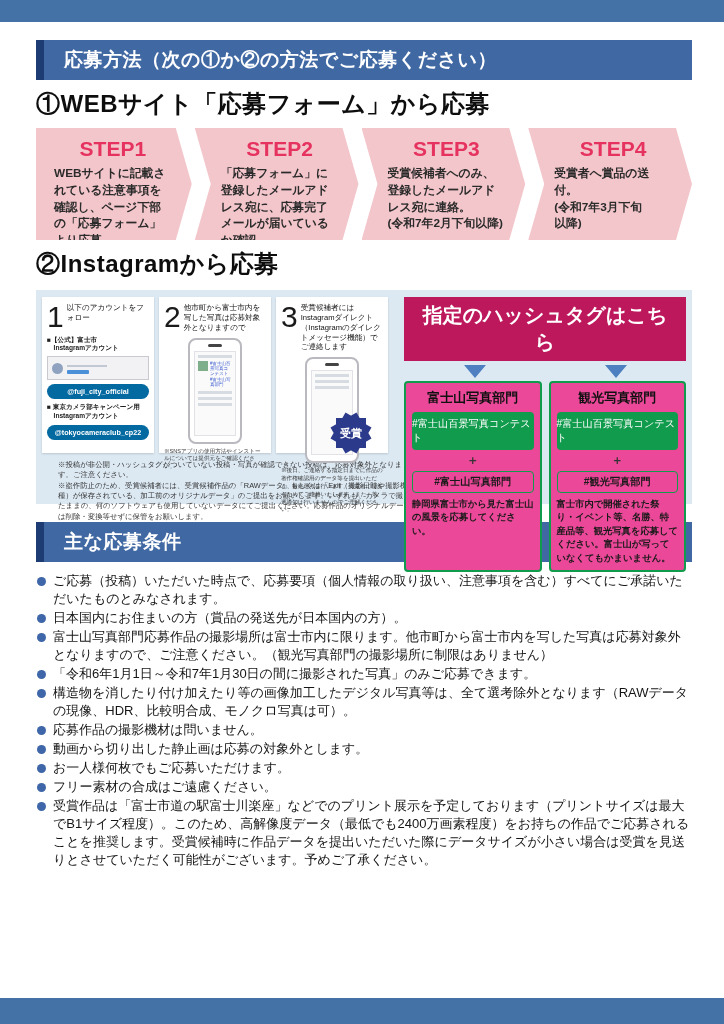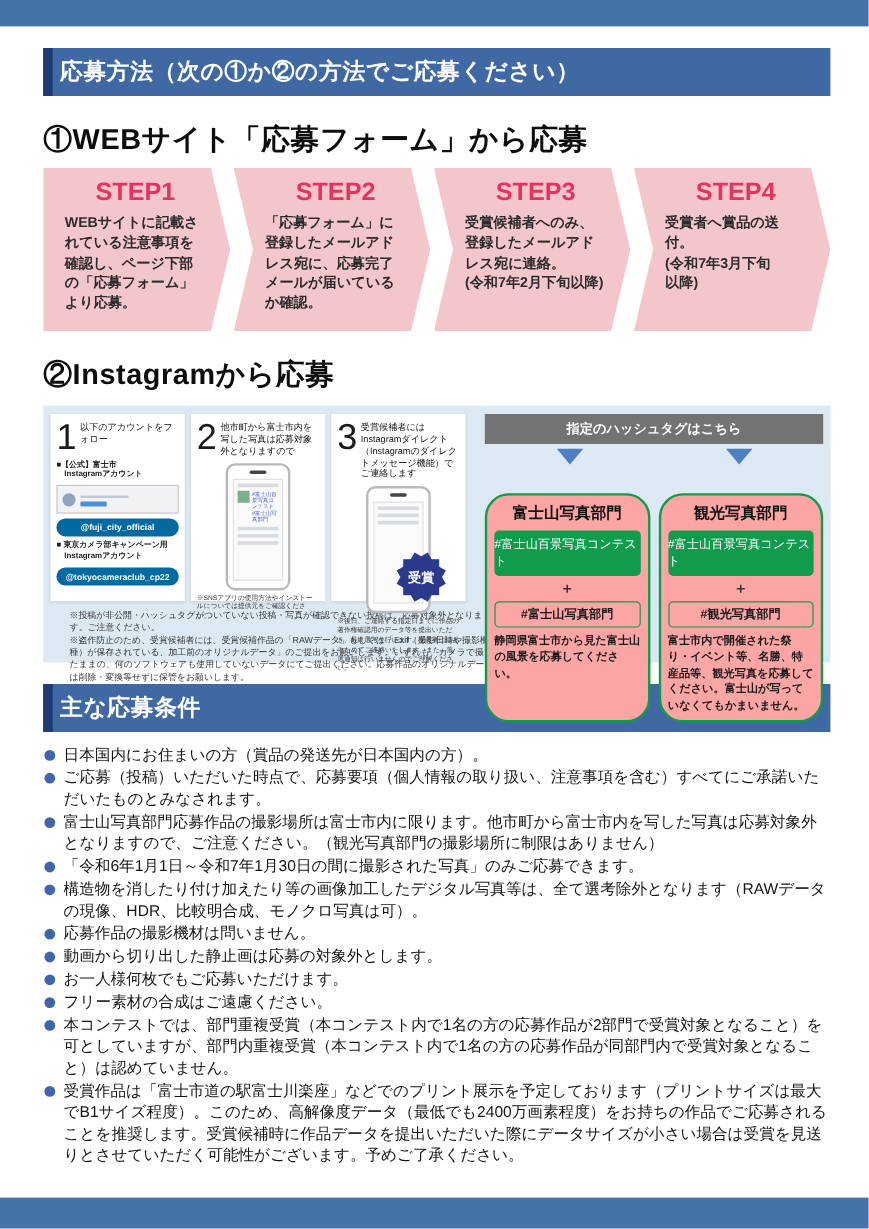--- a/index.html
+++ b/index.html
@@ -12,7 +12,7 @@
   .content { position:absolute; left:36px; top:22px; width:656px; }
 
   .sec-header { margin-top:18px; background:#4068A3; border-left:8px solid #1E3C74; color:#fff;
-    font-weight:bold; font-size:19px; padding:7px 0 7px 6px; letter-spacing:0.5px; }
+    font-weight:bold; font-size:19px; padding:7px 0 7px 20px; letter-spacing:0.5px; }
 
   .big-title { margin-top:20px; font-size:24px; font-weight:900; color:#0d0d0d; letter-spacing:0.5px; }
 

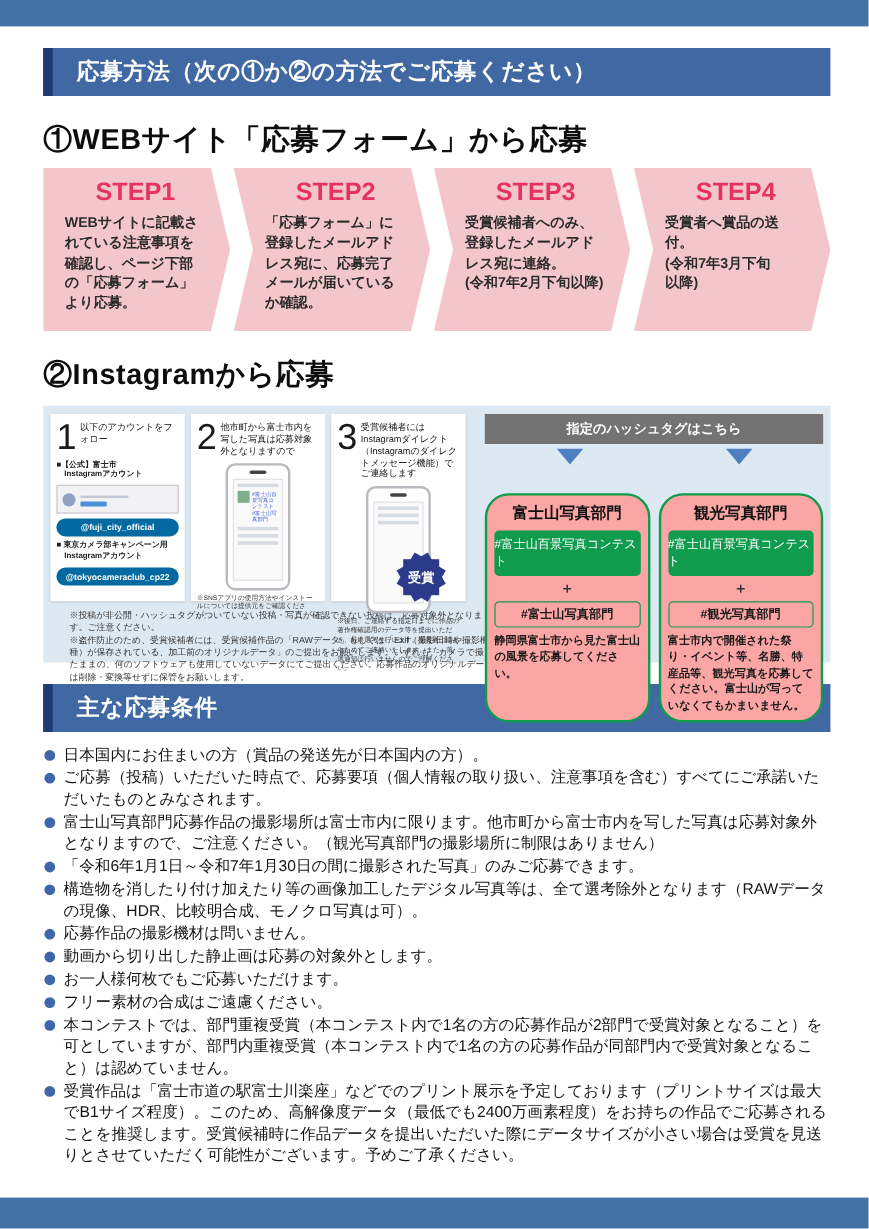--- a/index.html
+++ b/index.html
@@ -14,7 +14,7 @@
   .sec-header { margin-top:18px; background:#4068A3; border-left:8px solid #1E3C74; color:#fff;
     font-weight:bold; font-size:19px; padding:7px 0 7px 20px; letter-spacing:0.5px; }
 
-  .big-title { margin-top:20px; font-size:24px; font-weight:900; color:#0d0d0d; letter-spacing:0.5px; }
+  .big-title { margin-top:8px; font-size:24px; font-weight:900; color:#0d0d0d; letter-spacing:0.5px; }
 
   
   .steps { display:flex; gap:3px; margin-top:8px; height:136px; }

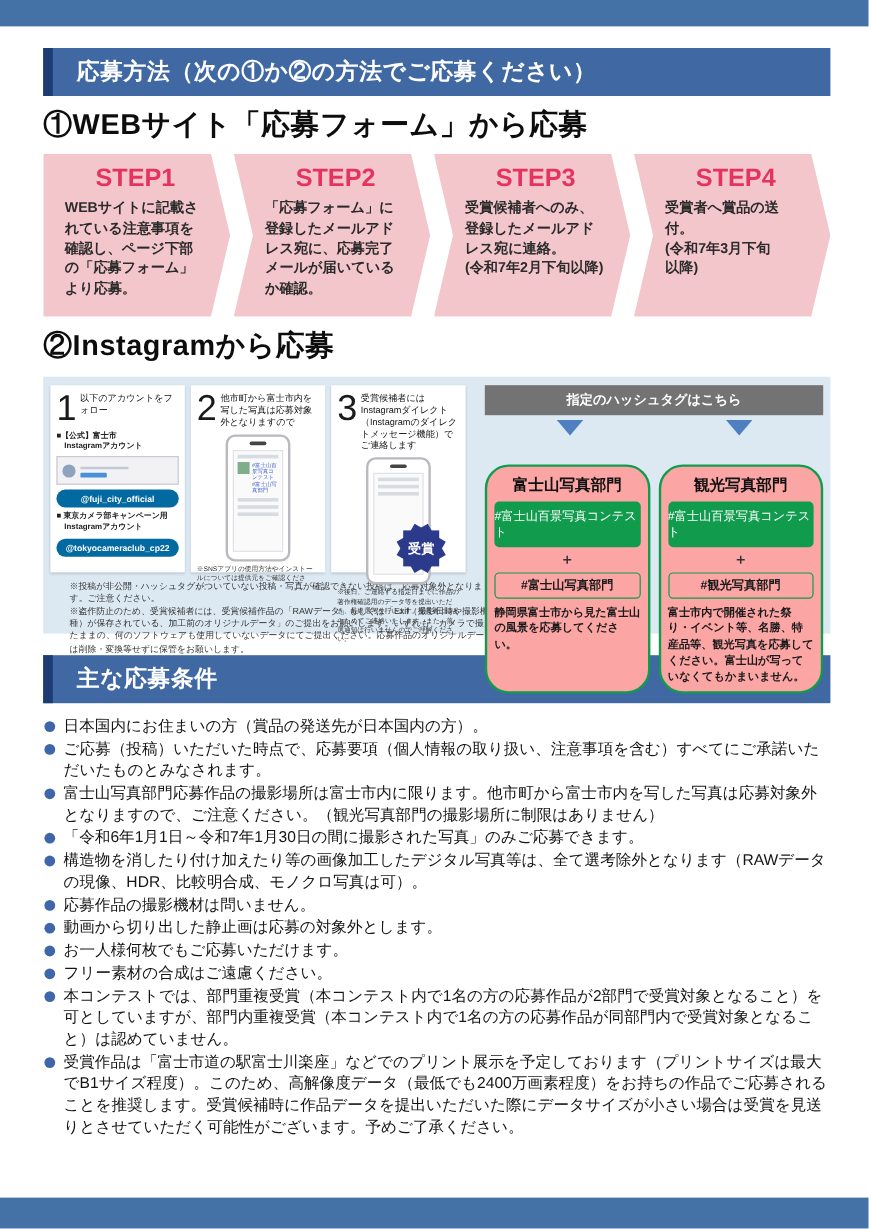--- a/index.html
+++ b/index.html
@@ -17,7 +17,7 @@
   .big-title { margin-top:8px; font-size:24px; font-weight:900; color:#0d0d0d; letter-spacing:0.5px; }
 
   
-  .steps { display:flex; gap:3px; margin-top:8px; height:136px; }
+  .steps { display:flex; gap:3px; margin-top:8px; height:112px; }
   .step { flex:1 1 0; background:#F3C6CB; padding:9px 20px 6px 26px; position:relative;
     clip-path:polygon(0 0, calc(100% - 16px) 0, 100% 50%, calc(100% - 16px) 100%, 0 100%, 16px 50%); }
   .step.first { clip-path:polygon(0 0, calc(100% - 16px) 0, 100% 50%, calc(100% - 16px) 100%, 0 100%); padding-left:18px; }

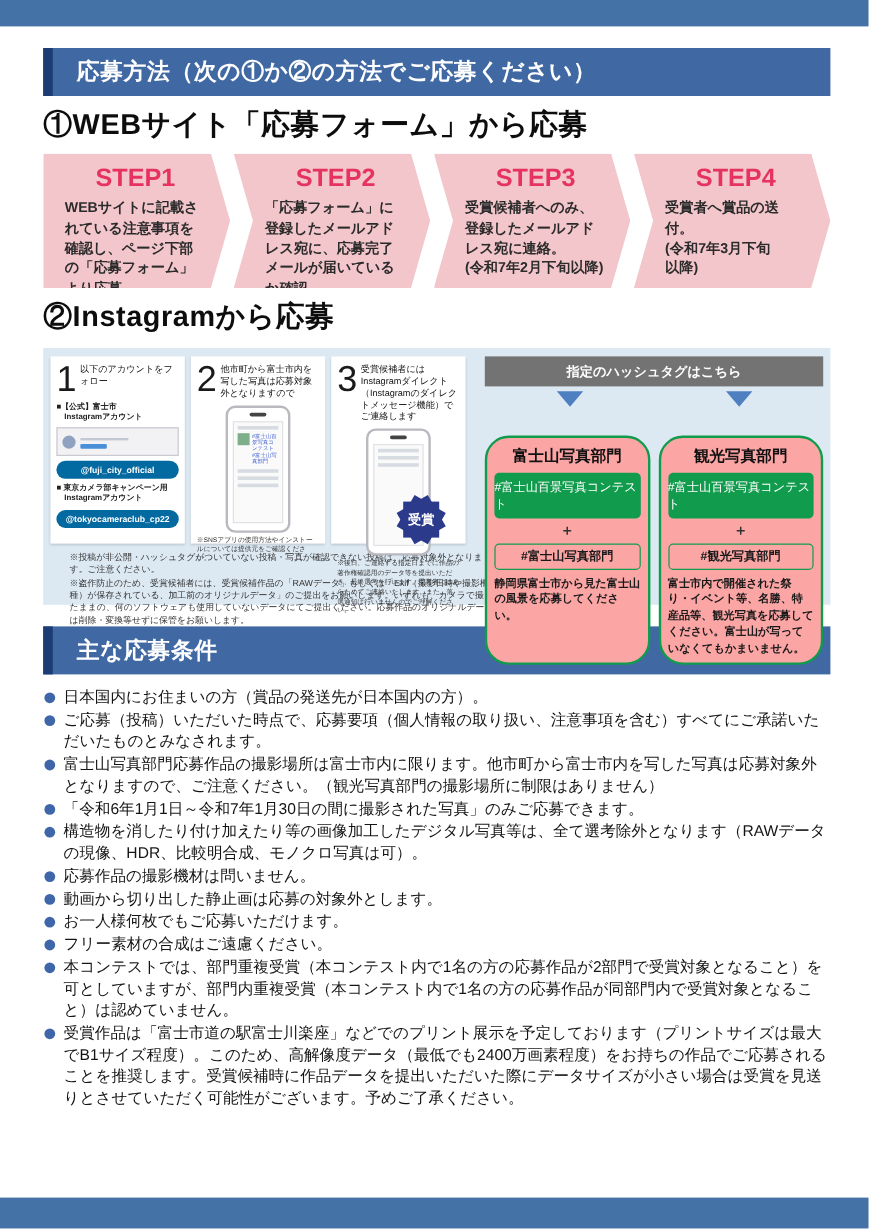--- a/index.html
+++ b/index.html
@@ -55,7 +55,7 @@
   .footnotes { margin-top:7px; width:354px; font-size:7.4px; line-height:1.4; color:#333;margin-left:16px; }
 
   .ig-right { width:296px; margin-left:6px; }
-  .ht-header { background:#737373; color:#fff; text-align:center; font-weight:bold; font-size:11px; padding:5px 16px; }
+  .ht-header { background:#be185d; color:#fff; text-align:center; font-weight:bold; font-size:20px; padding:5px 16px; }
   .pointers { display:flex; justify-content:space-around; margin-top:4px; }
   .tri { width:0; height:0; border-left:11px solid transparent; border-right:11px solid transparent; border-top:13px solid #4E7FC0; }
   .ht-boxes { display:flex; gap:7px; margin-top:3px; }

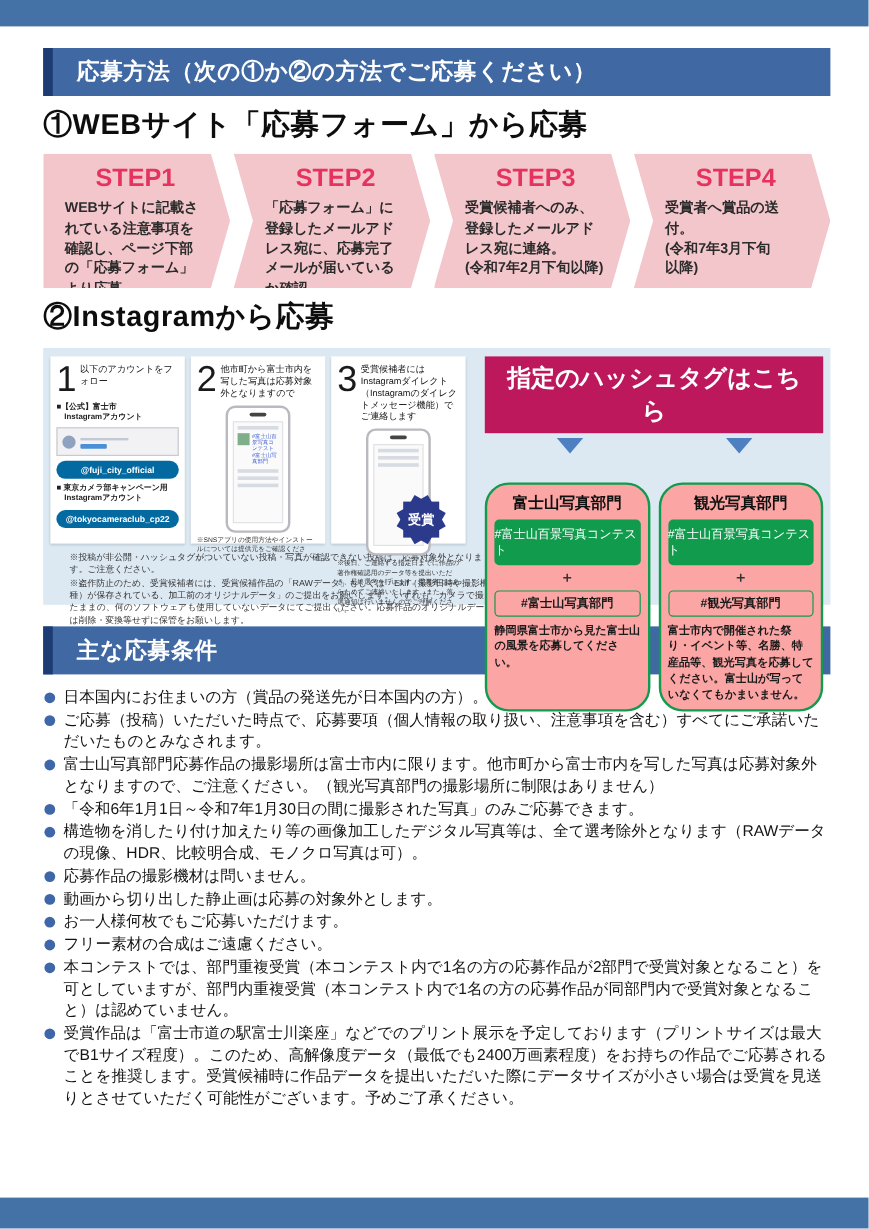--- a/index.html
+++ b/index.html
@@ -59,7 +59,7 @@
   .pointers { display:flex; justify-content:space-around; margin-top:4px; }
   .tri { width:0; height:0; border-left:11px solid transparent; border-right:11px solid transparent; border-top:13px solid #4E7FC0; }
   .ht-boxes { display:flex; gap:7px; margin-top:3px; }
-  .ht-box { flex:1; background:#fca5a5; border:2px solid #119B4D; border-radius:20px; padding:6px 6px 5px;margin-top:21px; }
+  .ht-box { flex:1; background:#ec4899; border:2px solid #119B4D; border-radius:4px; padding:6px 6px 5px; }
   .ht-box .t { text-align:center; font-weight:900; font-size:13px; color:#111; margin-bottom:5px; }
   .tag-main { background:#119B4D; color:#fff; font-weight:normal; font-size:10.2px; text-align:left;
     border-radius:4px; padding:5px 0; }

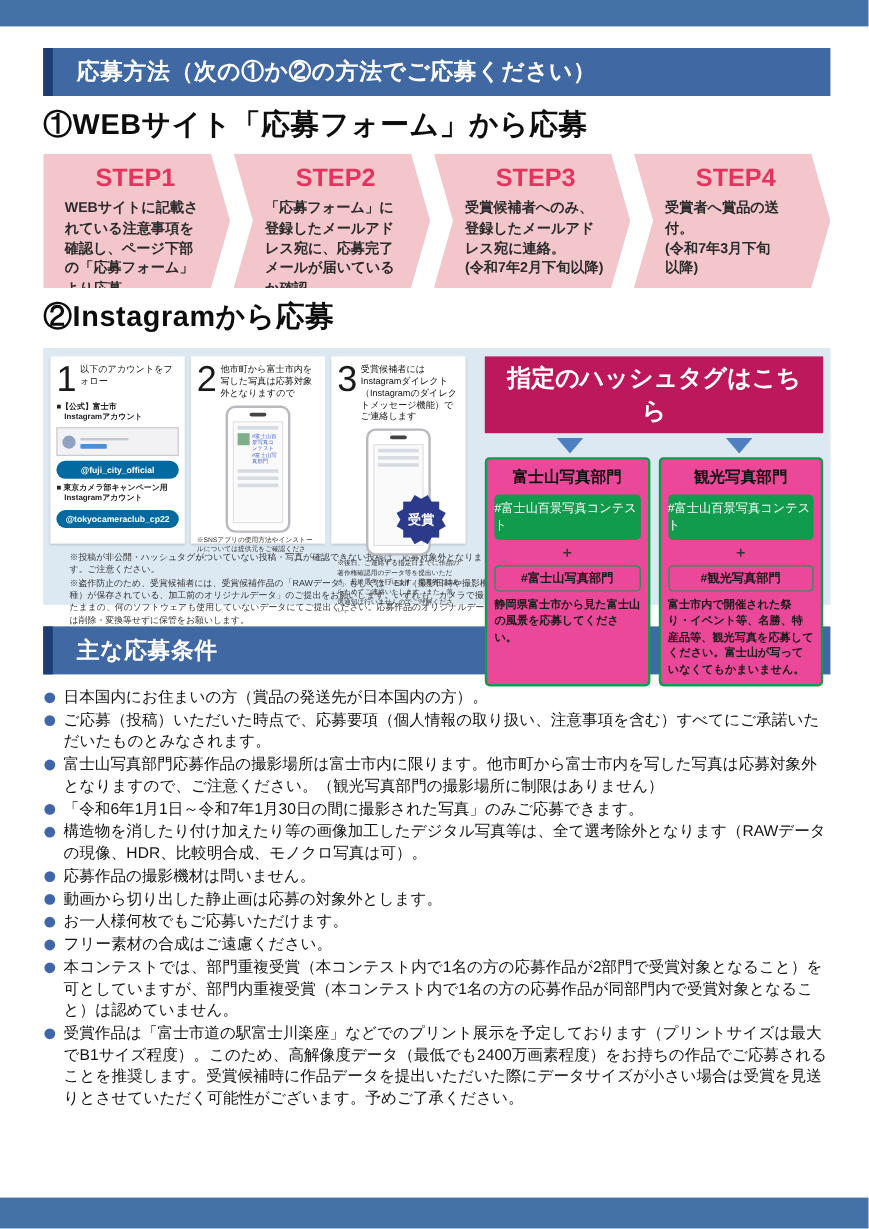--- a/index.html
+++ b/index.html
@@ -213,11 +213,11 @@
     <ul class="cond-list">
       <li>
           <span class="dot"></span>
+          <span class="cond-text">ご応募（投稿）いただいた時点で、応募要項（個人情報の取り扱い、注意事項を含む）すべてにご承諾いただいたものとみなされます。</span>
+        </li>
+      <li>
+          <span class="dot"></span>
           <span class="cond-text">日本国内にお住まいの方（賞品の発送先が日本国内の方）。</span>
-        </li>
-      <li>
-          <span class="dot"></span>
-          <span class="cond-text">ご応募（投稿）いただいた時点で、応募要項（個人情報の取り扱い、注意事項を含む）すべてにご承諾いただいたものとみなされます。</span>
         </li>
       <li>
           <span class="dot"></span>

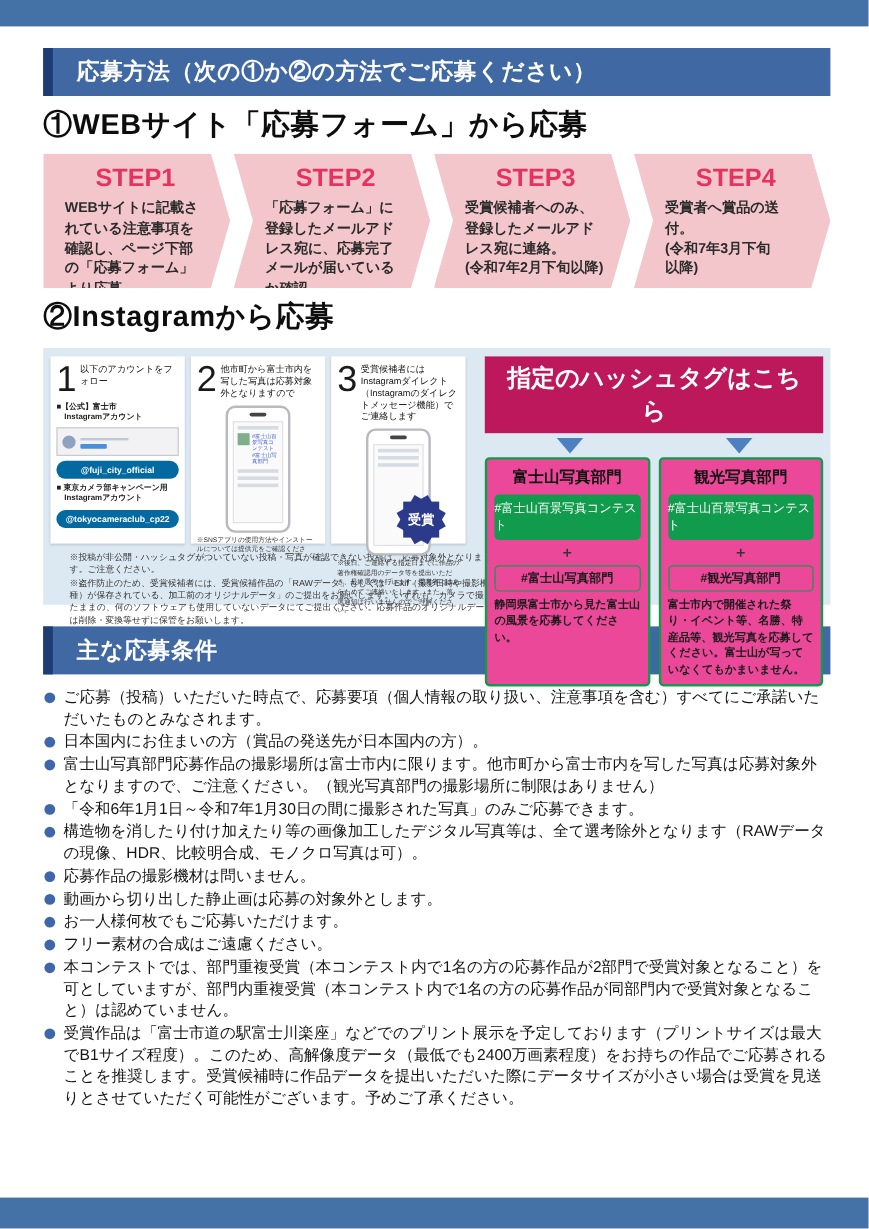--- a/index.html
+++ b/index.html
@@ -249,10 +249,6 @@
         </li>
       <li>
           <span class="dot"></span>
-          <span class="cond-text">本コンテストでは、部門重複受賞（本コンテスト内で1名の方の応募作品が2部門で受賞対象となること）を可としていますが、部門内重複受賞（本コンテスト内で1名の方の応募作品が同部門内で受賞対象となること）は認めていません。</span>
-        </li>
-      <li>
-          <span class="dot"></span>
           <span class="cond-text">受賞作品は「富士市道の駅富士川楽座」などでのプリント展示を予定しております（プリントサイズは最大でB1サイズ程度）。このため、高解像度データ（最低でも2400万画素程度）をお持ちの作品でご応募されることを推奨します。受賞候補時に作品データを提出いただいた際にデータサイズが小さい場合は受賞を見送りとさせていただく可能性がございます。予めご了承ください。</span>
         </li>
     </ul>

